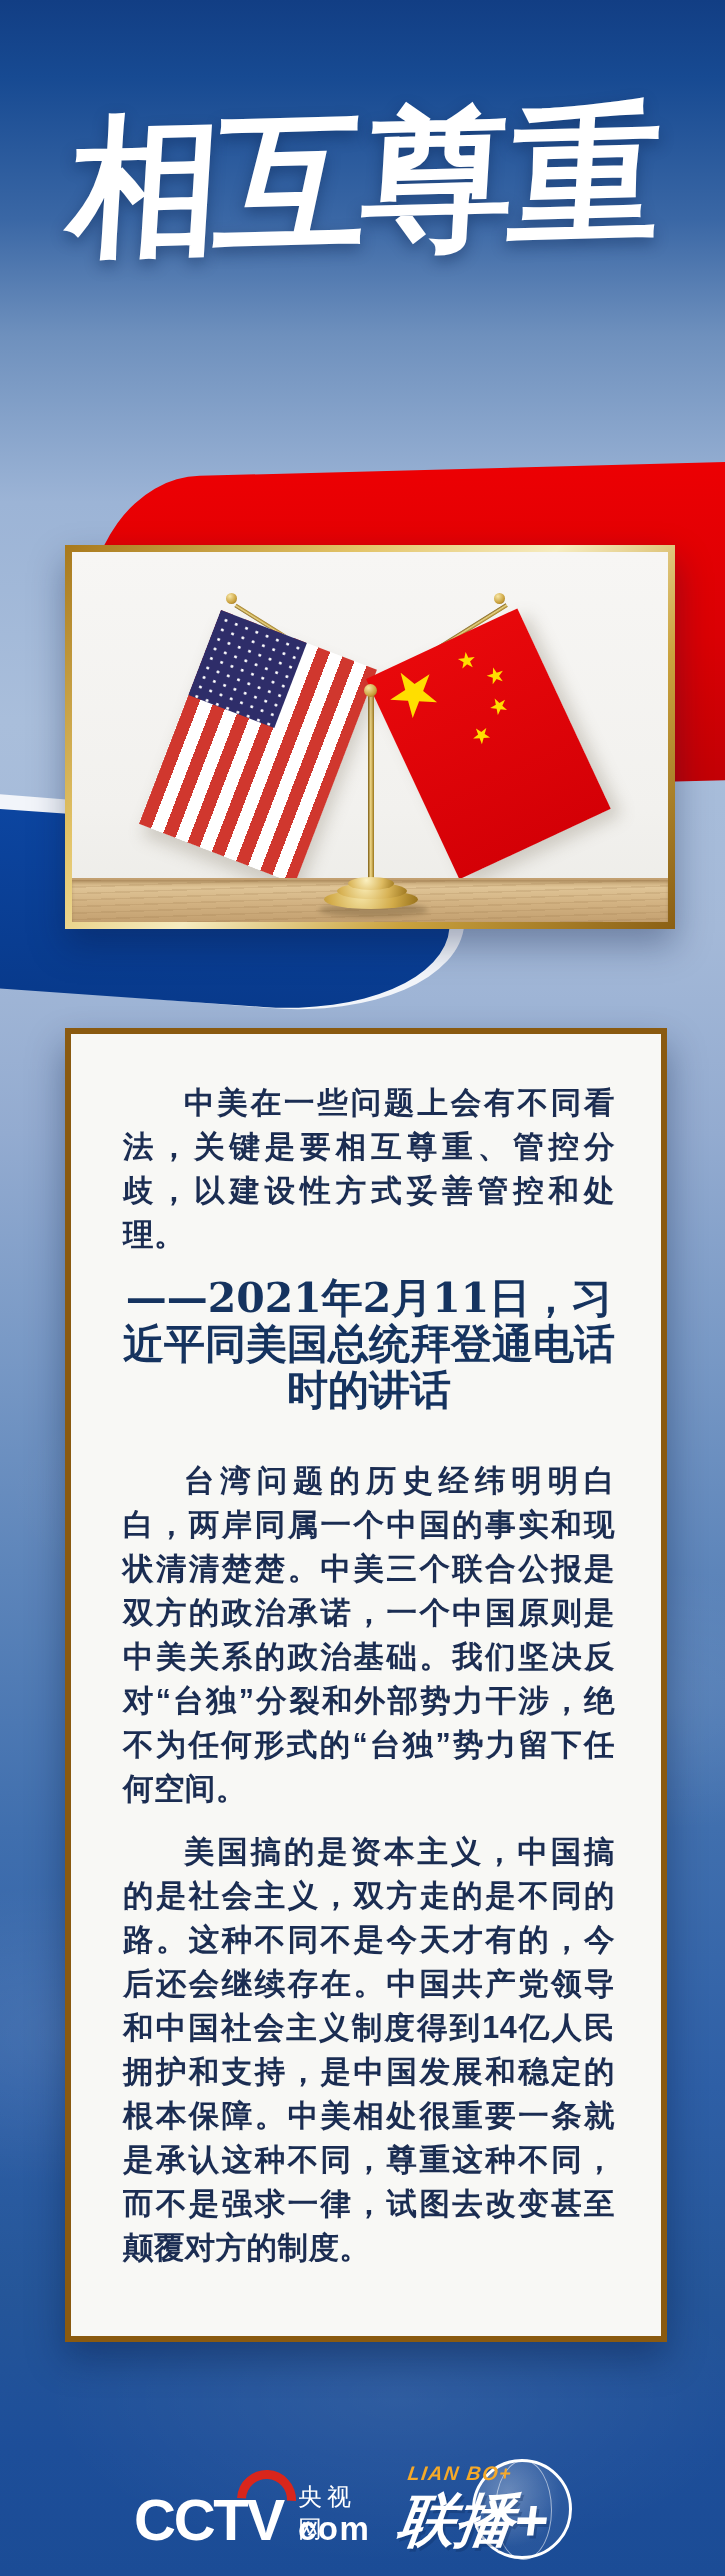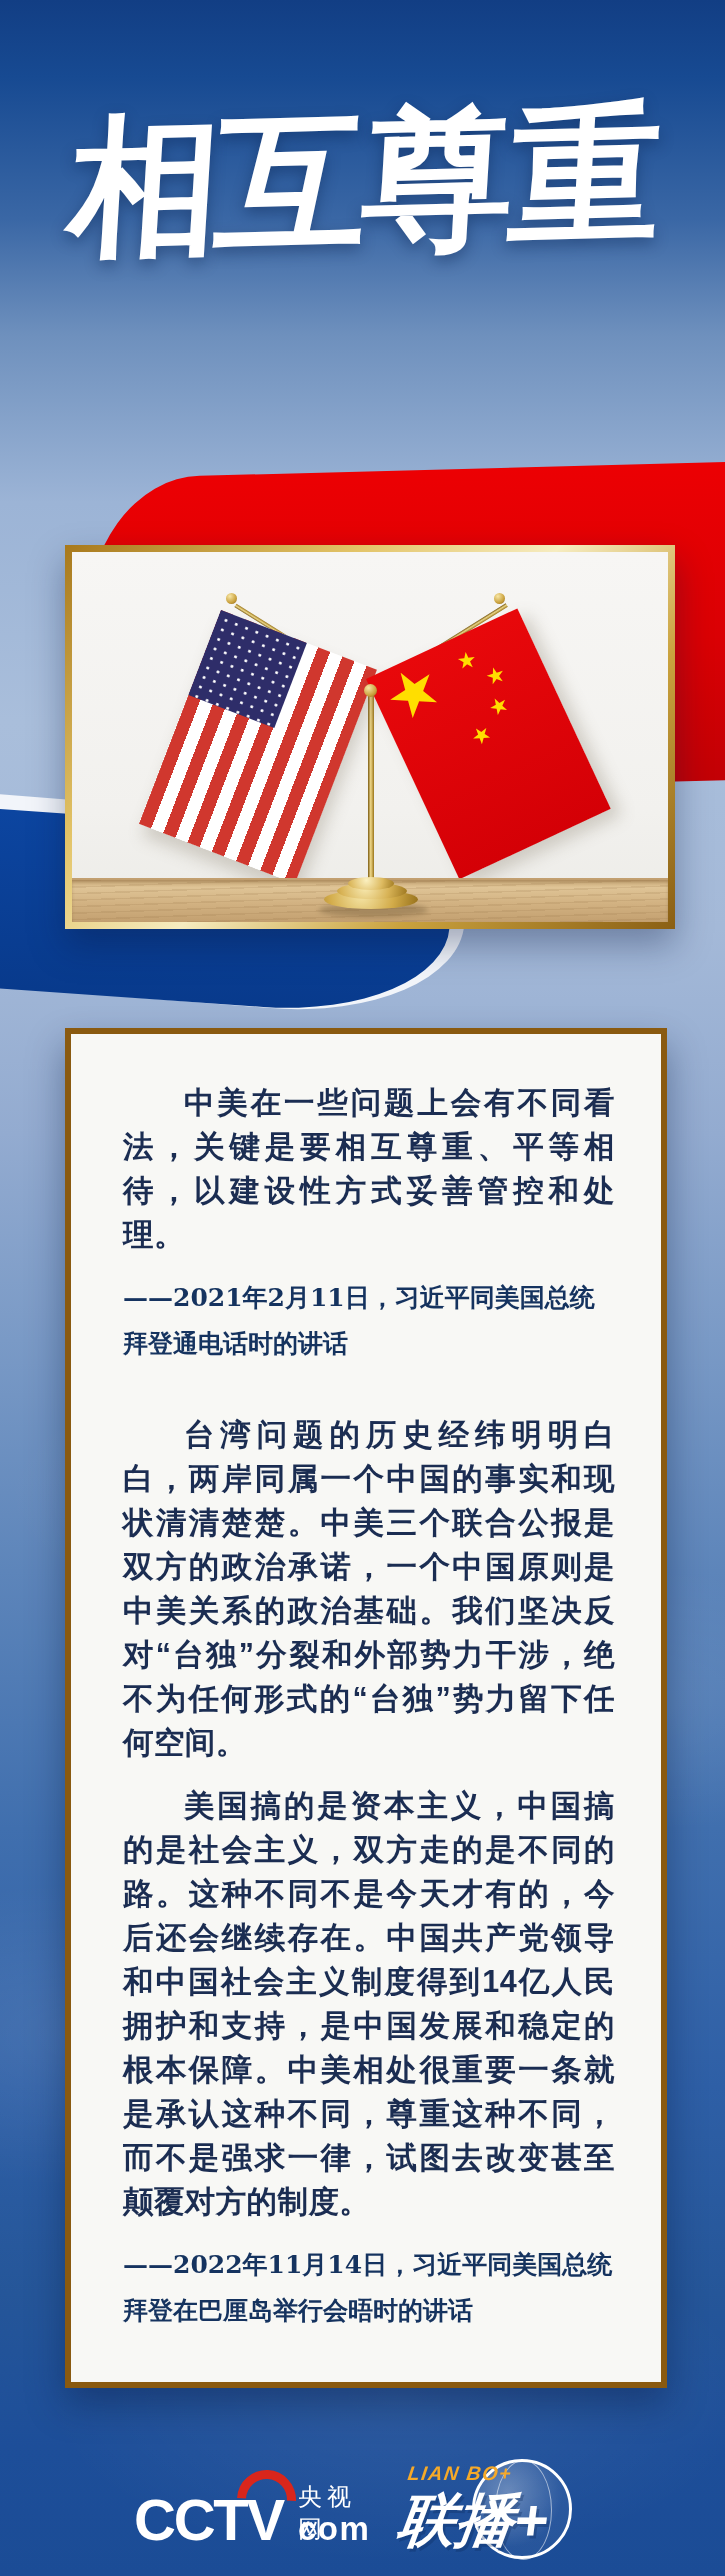--- a/index.html
+++ b/index.html
@@ -164,7 +164,7 @@
   </div>
 
   <div class="card">
-    <p class="q">中美在一些问题上会有不同看法，关键是要相互尊重、平等相待，以建设性方式妥善管控和处理。</p>
+    <p class="q">中美在一些问题上会有不同看法，关键是要相互尊重、管控分歧，以建设性方式妥善管控和处理。</p>
     <p class="attr">——2021年2月11日，习近平同美国总统拜登通电话时的讲话</p>
     <p class="q">台湾问题的历史经纬明明白白，两岸同属一个中国的事实和现状清清楚楚。中美三个联合公报是双方的政治承诺，一个中国原则是中美关系的政治基础。我们坚决反对“台独”分裂和外部势力干涉，绝不为任何形式的“台独”势力留下任何空间。</p>
     <p class="q">美国搞的是资本主义，中国搞的是社会主义，双方走的是不同的路。这种不同不是今天才有的，今后还会继续存在。中国共产党领导和中国社会主义制度得到14亿人民拥护和支持，是中国发展和稳定的根本保障。中美相处很重要一条就是承认这种不同，尊重这种不同，而不是强求一律，试图去改变甚至颠覆对方的制度。</p>

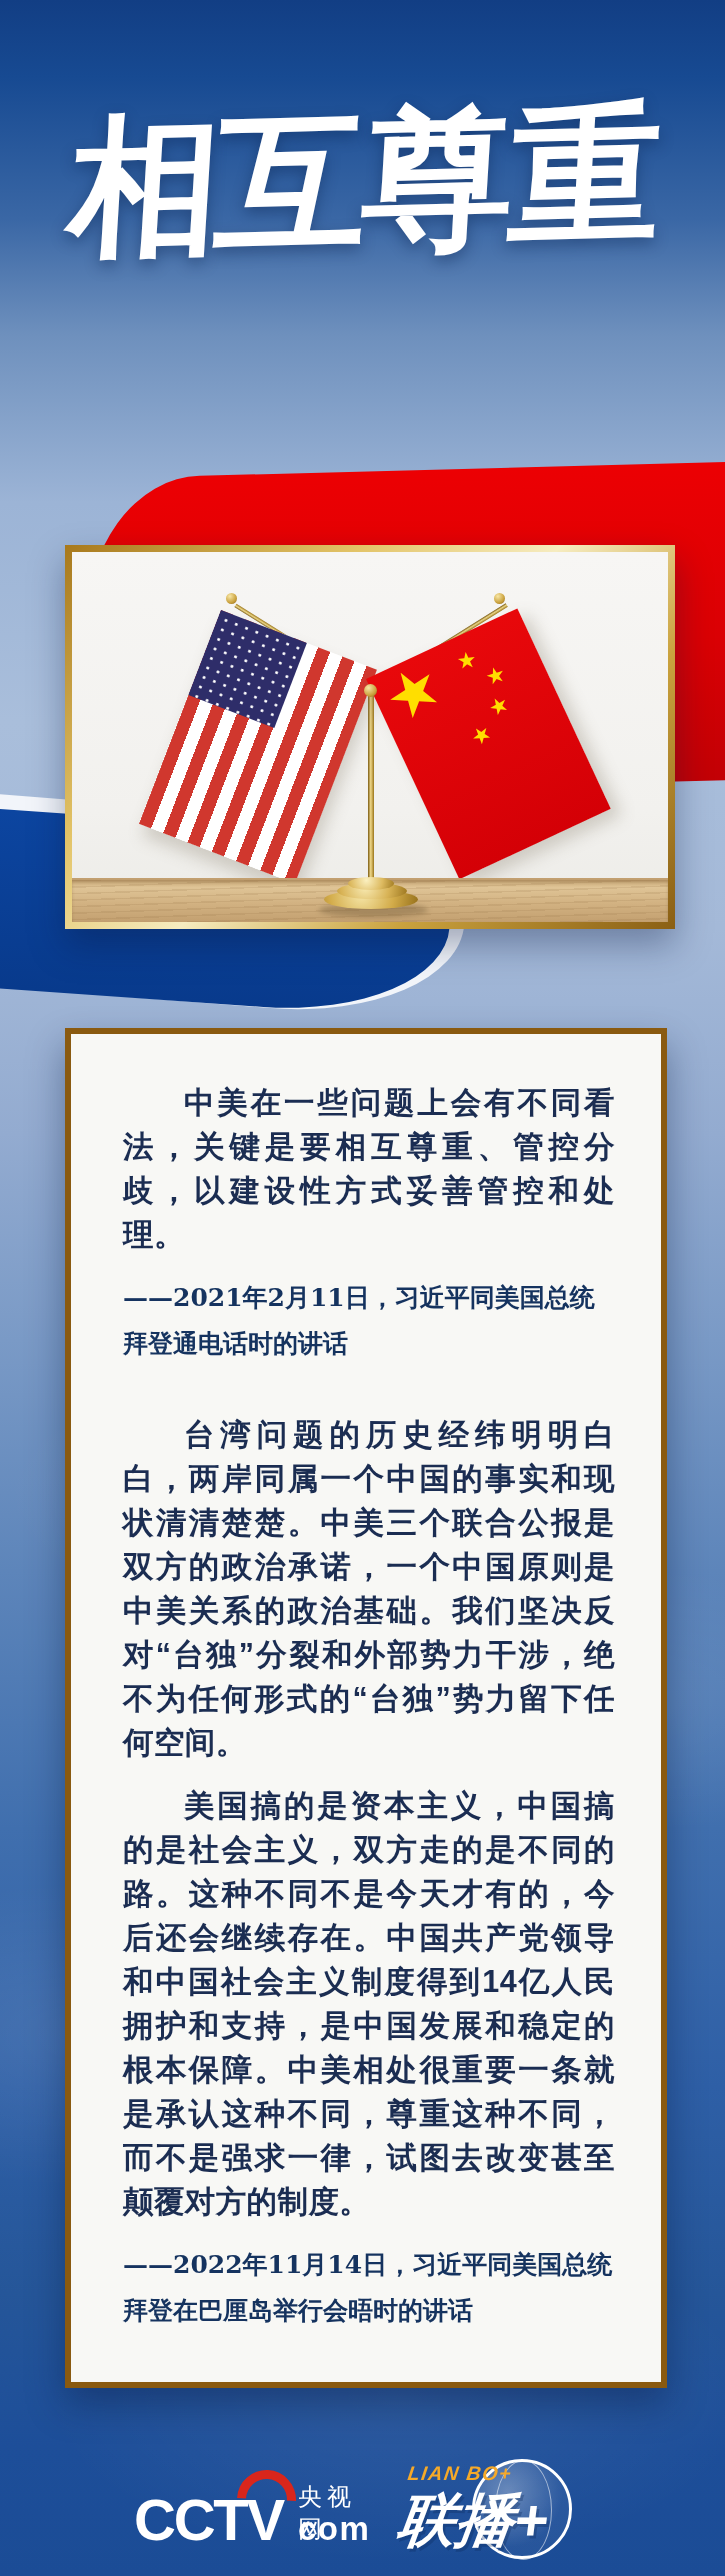--- a/index.html
+++ b/index.html
@@ -93,8 +93,8 @@
     box-shadow:0 17.4px 35px rgba(5,20,60,.38);}
   .q{margin:0 0 19px;font-size:30.5px;line-height:44px;font-weight:700;
     color:#1b2d52;text-align:justify;text-indent:2em;letter-spacing:0.4px;}
-  .attr{margin:0 0 45px;font-size:25px;line-height:46px;font-weight:700;
-    font-family:"DejaVu Serif",serif;color:#15335f;text-align:left;}
+  .attr{margin:0 0 45px;font-size:41px;line-height:46px;font-weight:700;
+    font-family:"DejaVu Serif",serif;color:#15335f;text-align:center;}
   .attr.last{margin-bottom:0;}
 
   

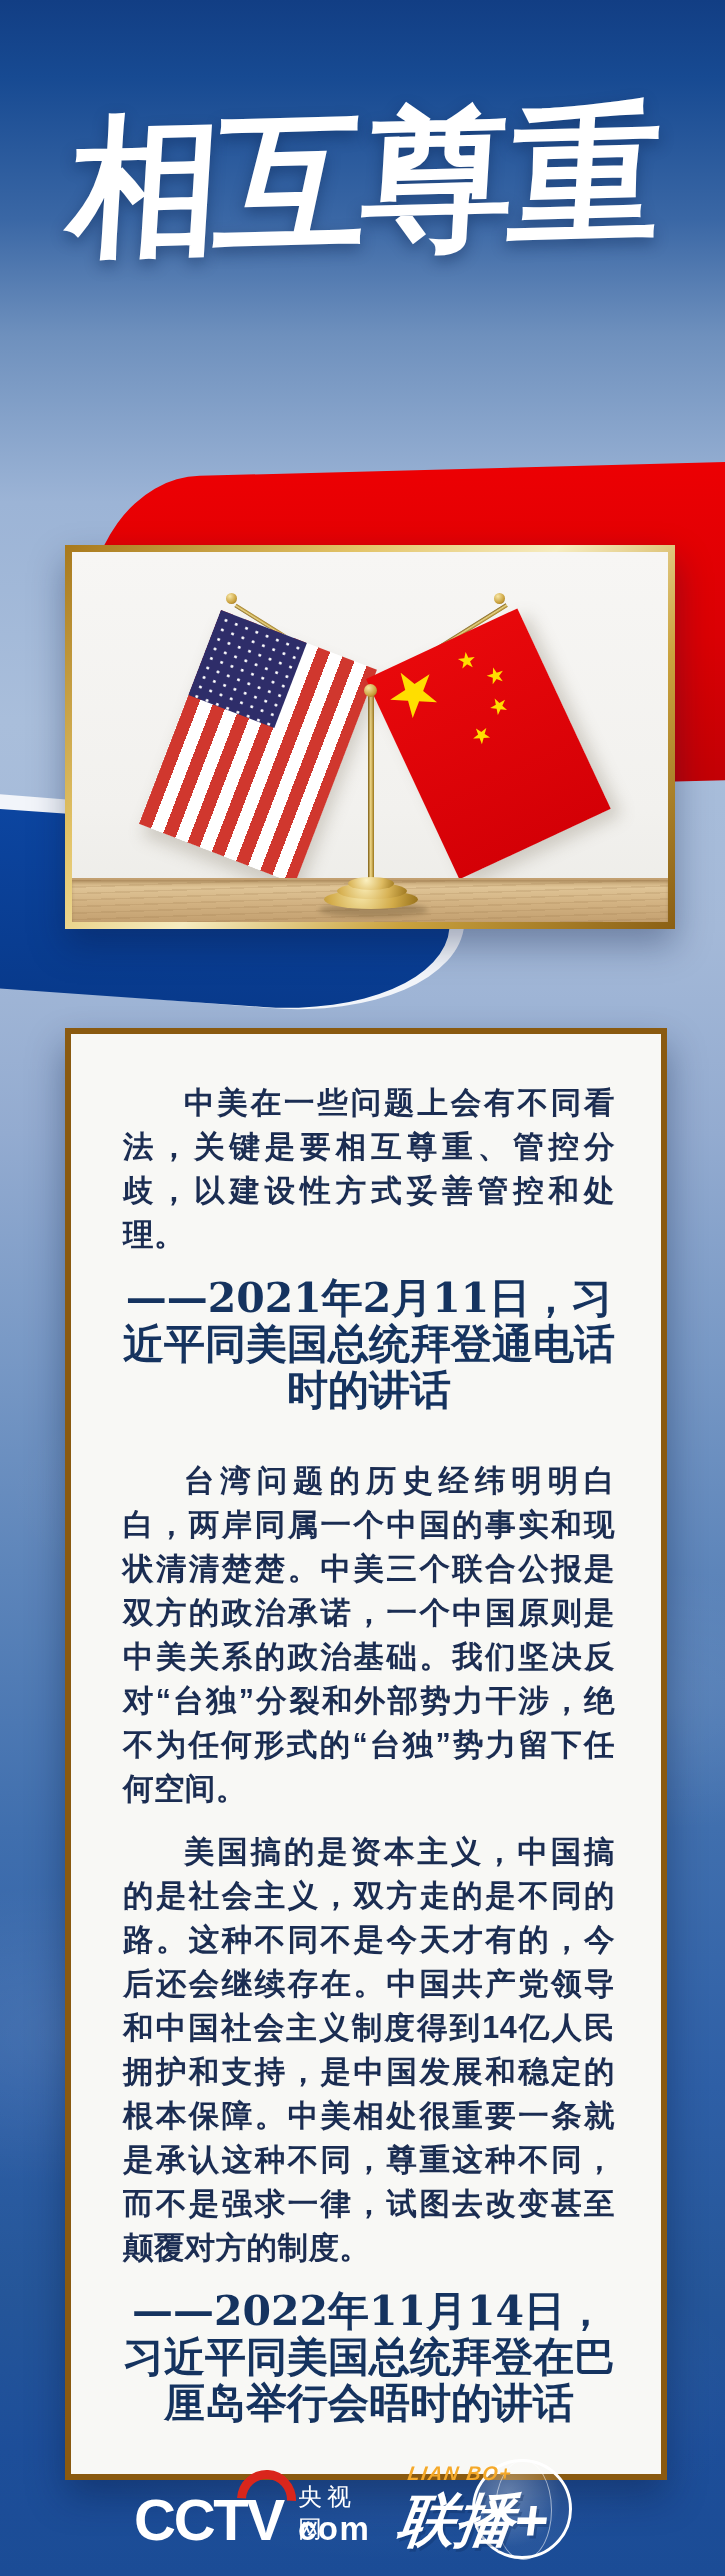--- a/index.html
+++ b/index.html
@@ -168,7 +168,6 @@
     <p class="attr">——2021年2月11日，习近平同美国总统拜登通电话时的讲话</p>
     <p class="q">台湾问题的历史经纬明明白白，两岸同属一个中国的事实和现状清清楚楚。中美三个联合公报是双方的政治承诺，一个中国原则是中美关系的政治基础。我们坚决反对“台独”分裂和外部势力干涉，绝不为任何形式的“台独”势力留下任何空间。</p>
     <p class="q">美国搞的是资本主义，中国搞的是社会主义，双方走的是不同的路。这种不同不是今天才有的，今后还会继续存在。中国共产党领导和中国社会主义制度得到14亿人民拥护和支持，是中国发展和稳定的根本保障。中美相处很重要一条就是承认这种不同，尊重这种不同，而不是强求一律，试图去改变甚至颠覆对方的制度。</p>
-    <p class="attr last">——2022年11月14日，习近平同美国总统拜登在巴厘岛举行会晤时的讲话</p>
   </div>
 
   <div class="footer">

